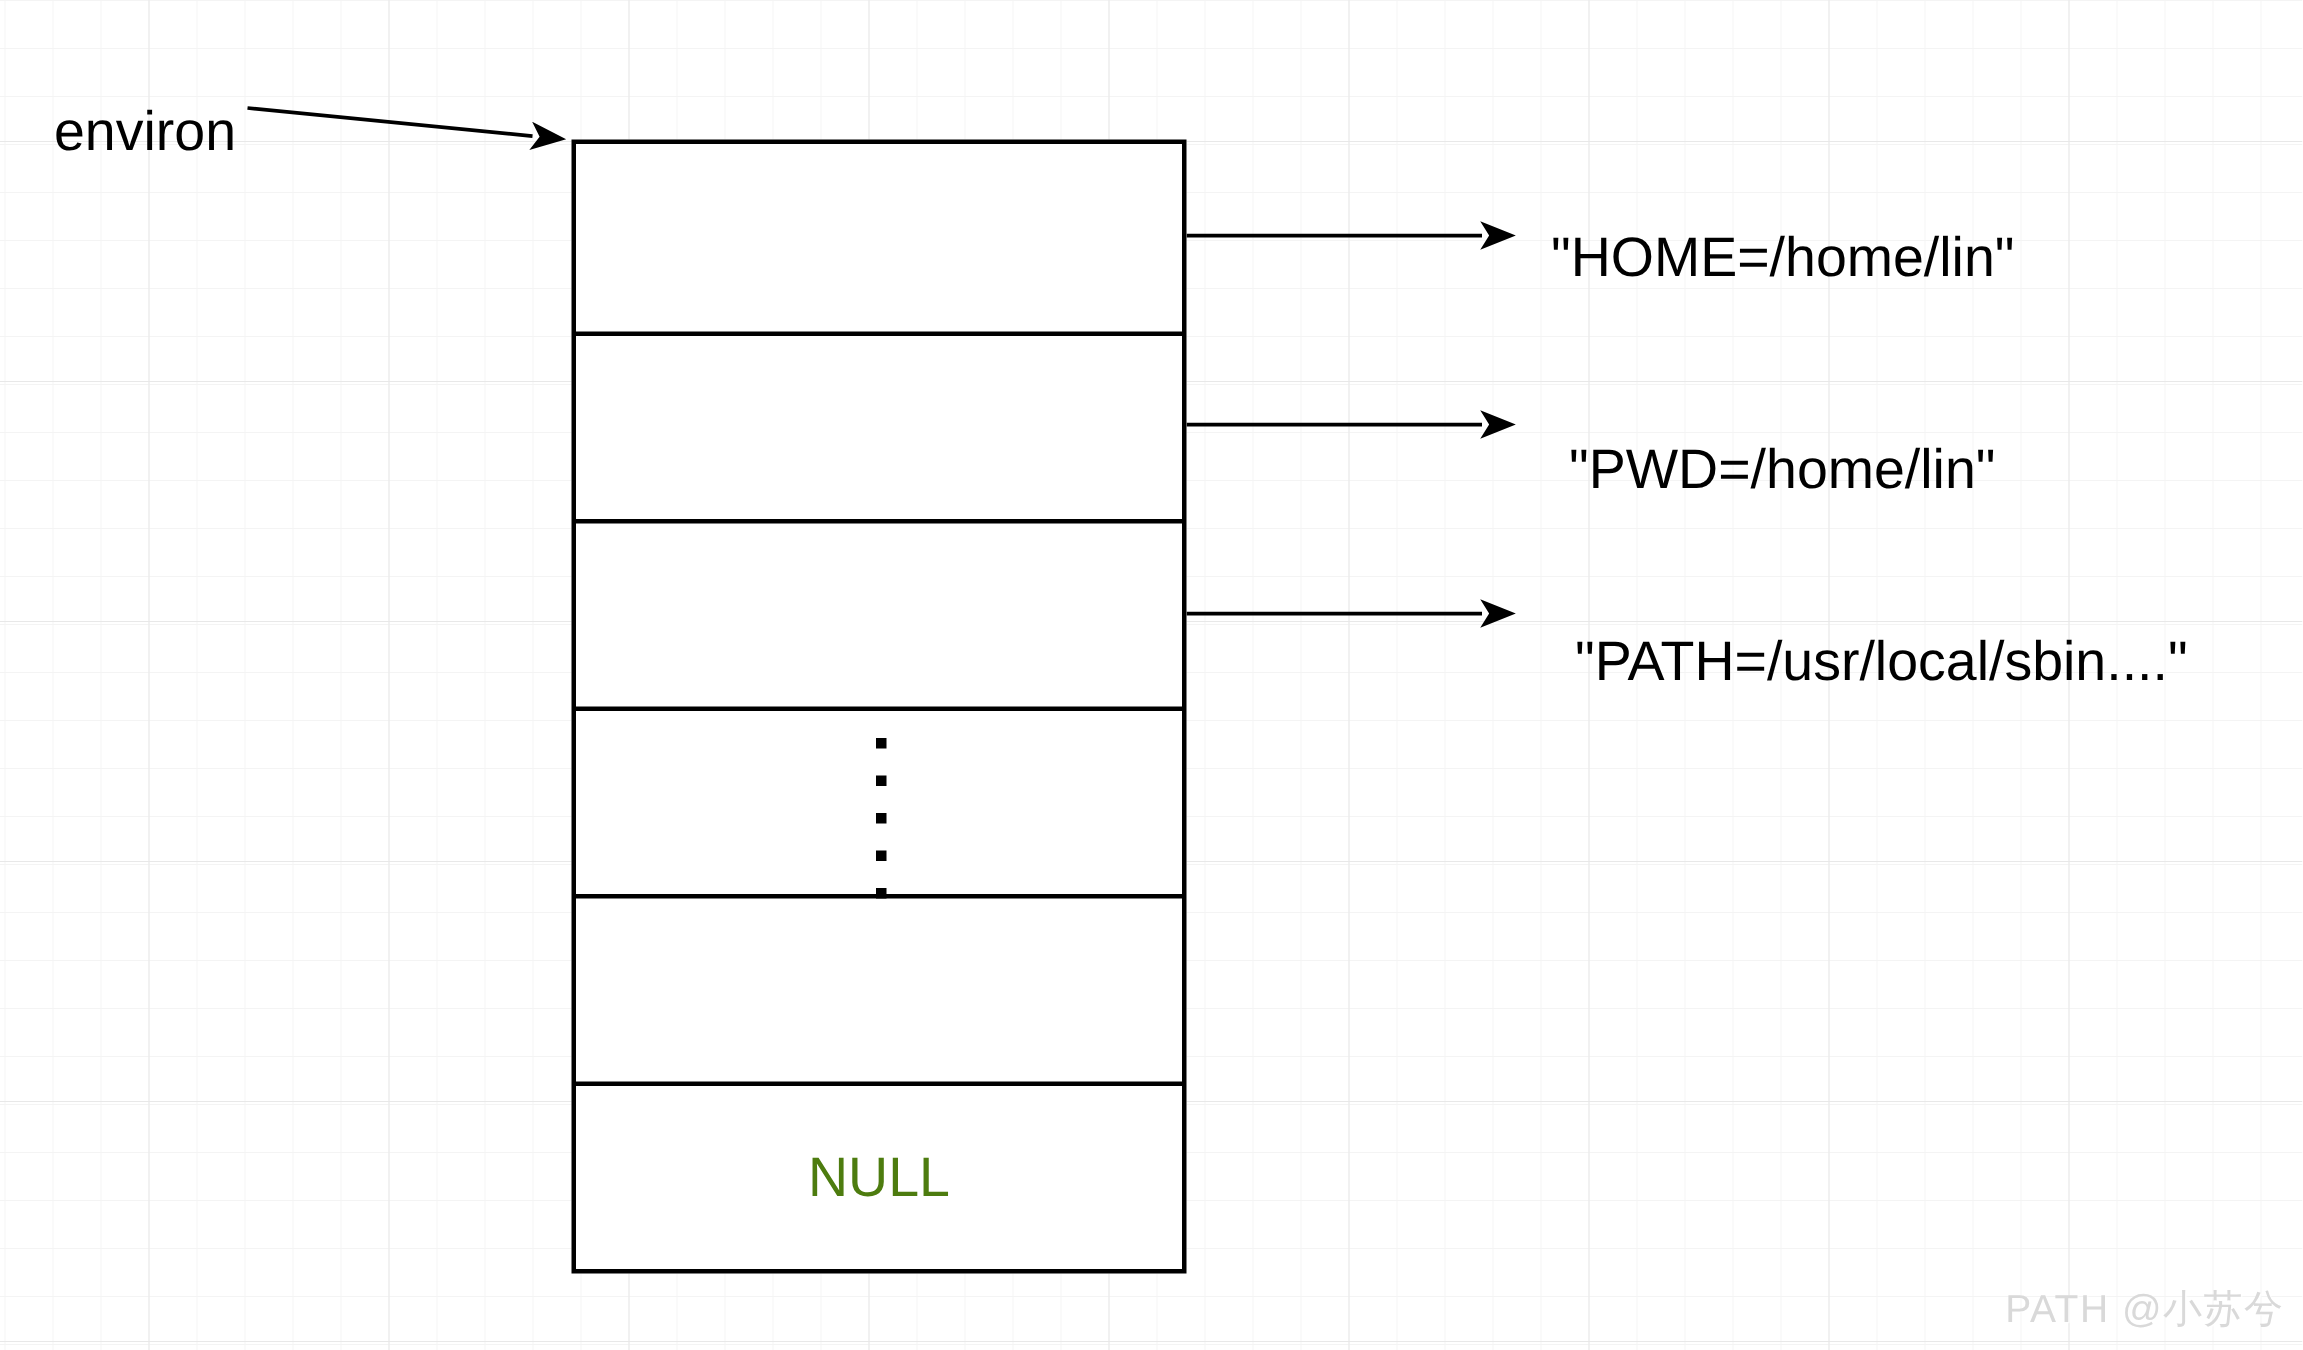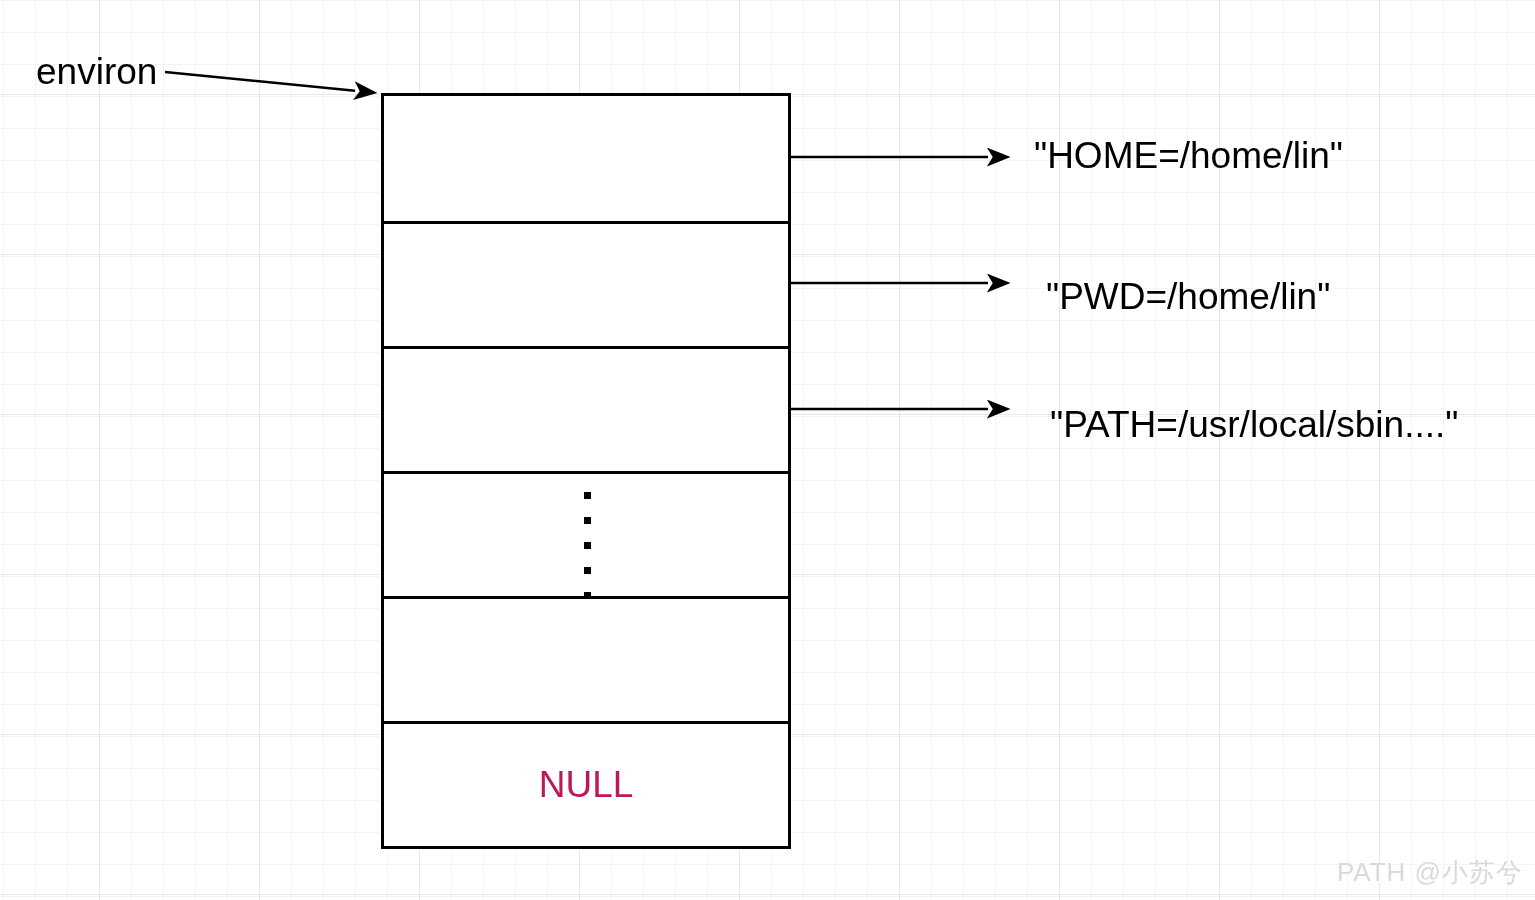--- a/index.html
+++ b/index.html
@@ -39,6 +39,7 @@
     color: #000000;
     white-space: nowrap;
     line-height: 44px;
+    margin-top: 16px;
   }
   .env-label   { left: 36px;  top: 50px;  }
   .str-home    { left: 1034px; top: 134px; }

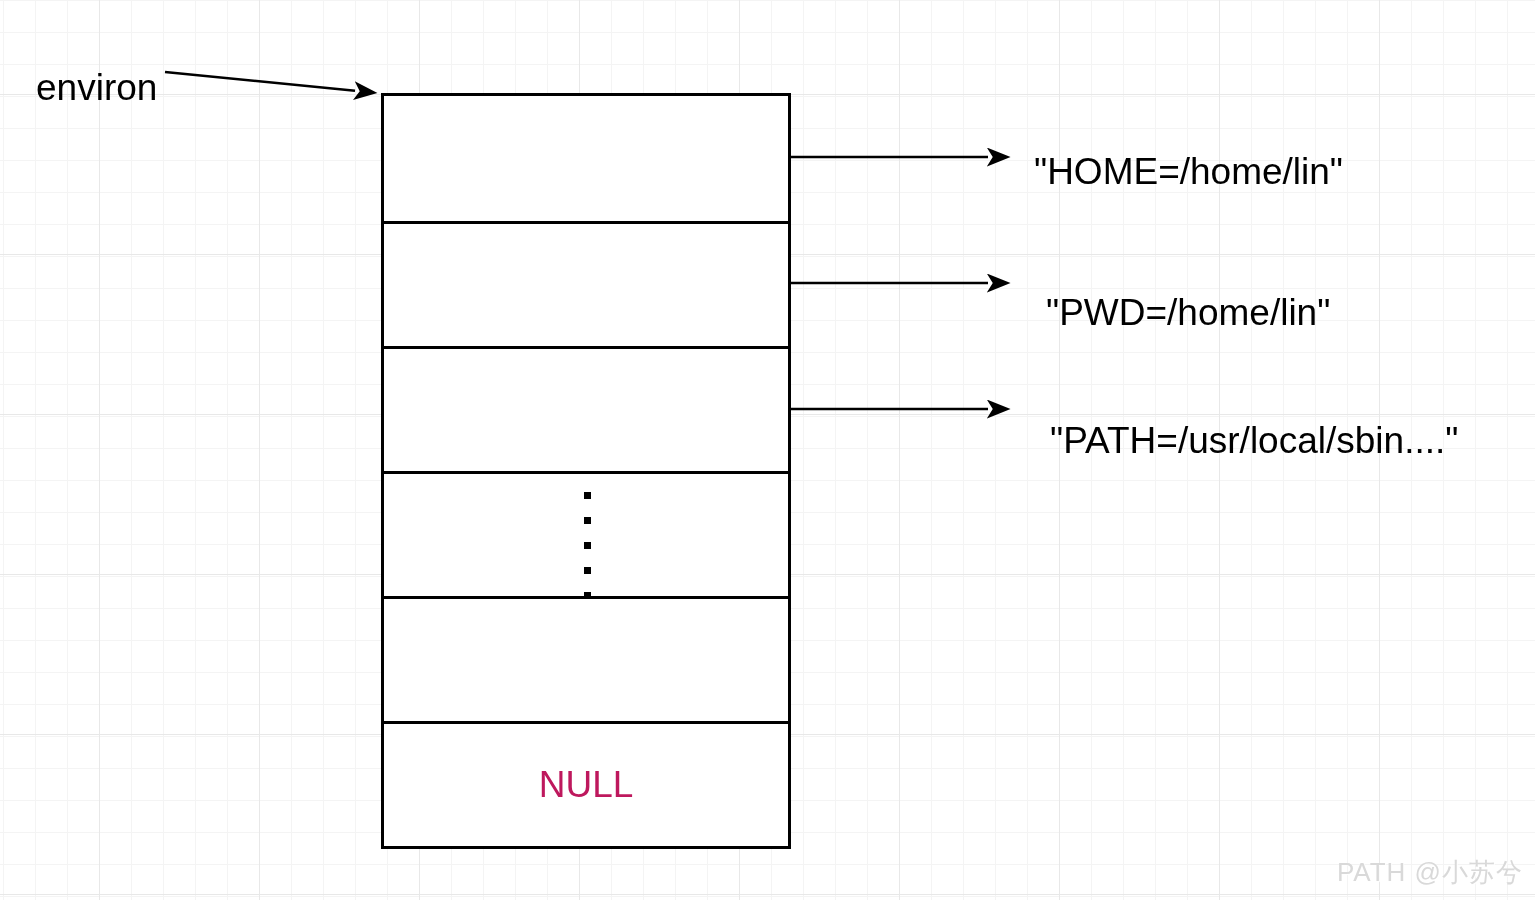--- a/index.html
+++ b/index.html
@@ -63,7 +63,7 @@
     align-items: center;
     justify-content: center;
     font-size: 37px;
-    color: #be185d;
+    color: #4d7c0f;
   }
   .cell + .cell { border-top: 3px solid #000000; }
   .dots {

